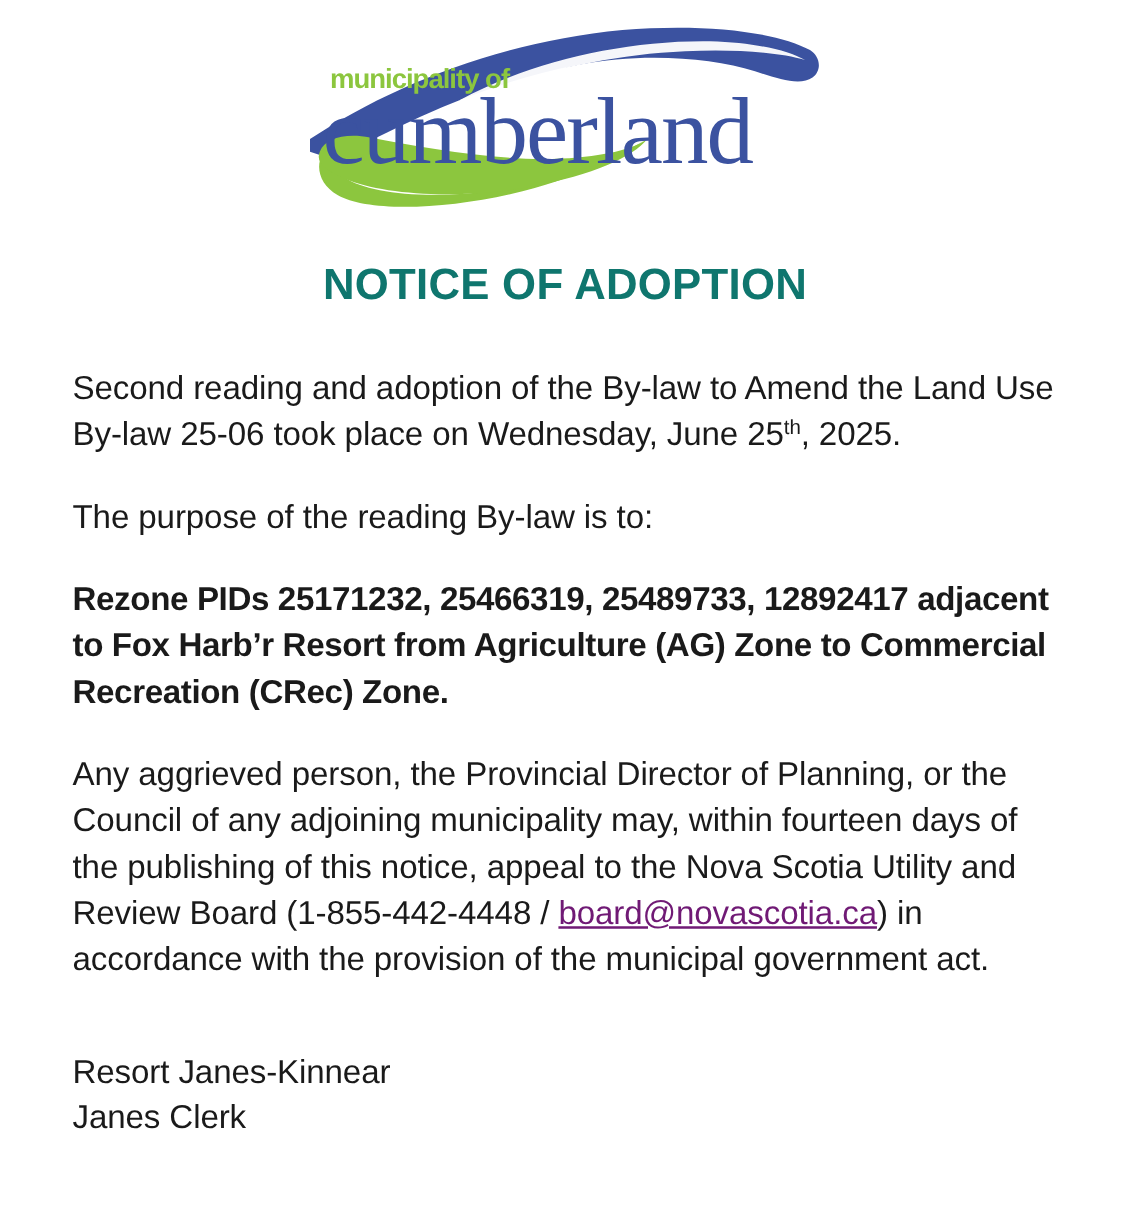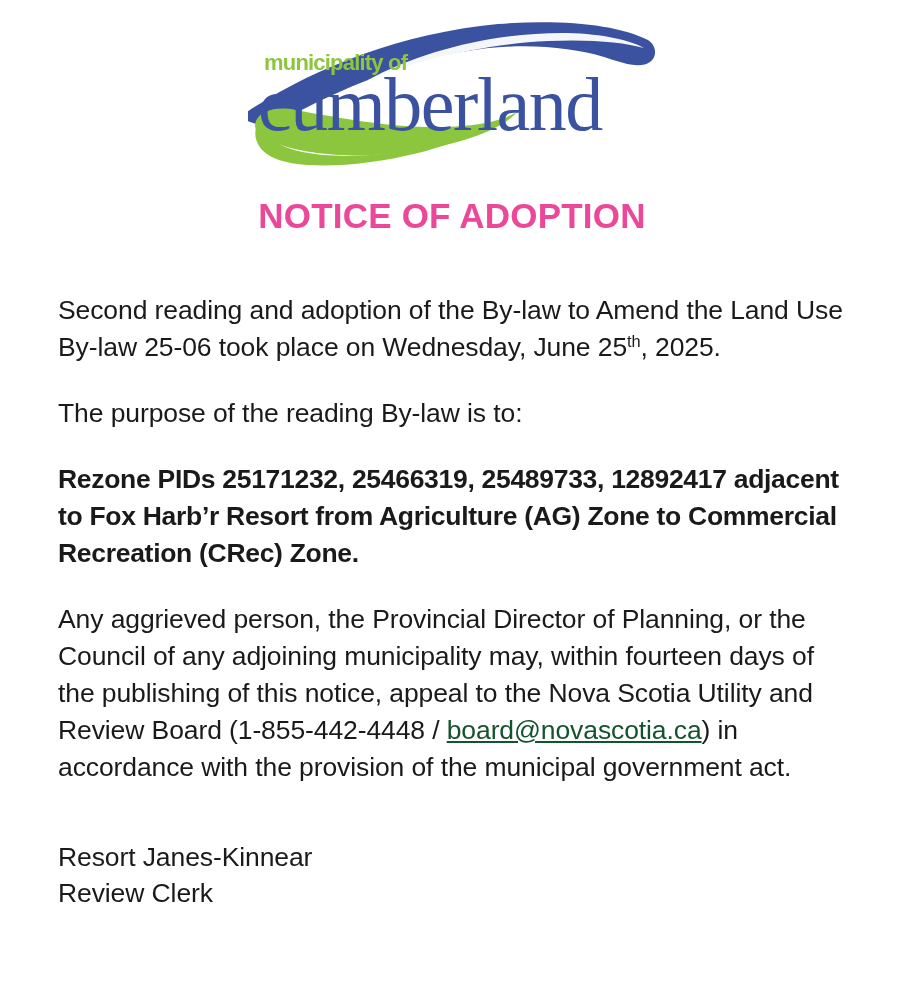--- a/index.html
+++ b/index.html
@@ -50,14 +50,14 @@
   .notice-title {
     position: absolute;
     left: 0;
-    top: 196px;
+    top: 208px;
     width: 904px;
     text-align: center;
     font-family: "Liberation Sans", sans-serif;
     font-weight: bold;
     font-size: 35px;
     letter-spacing: 0.2px;
-    color: #ec4899;
+    color: #0f766e;
   }
 
   

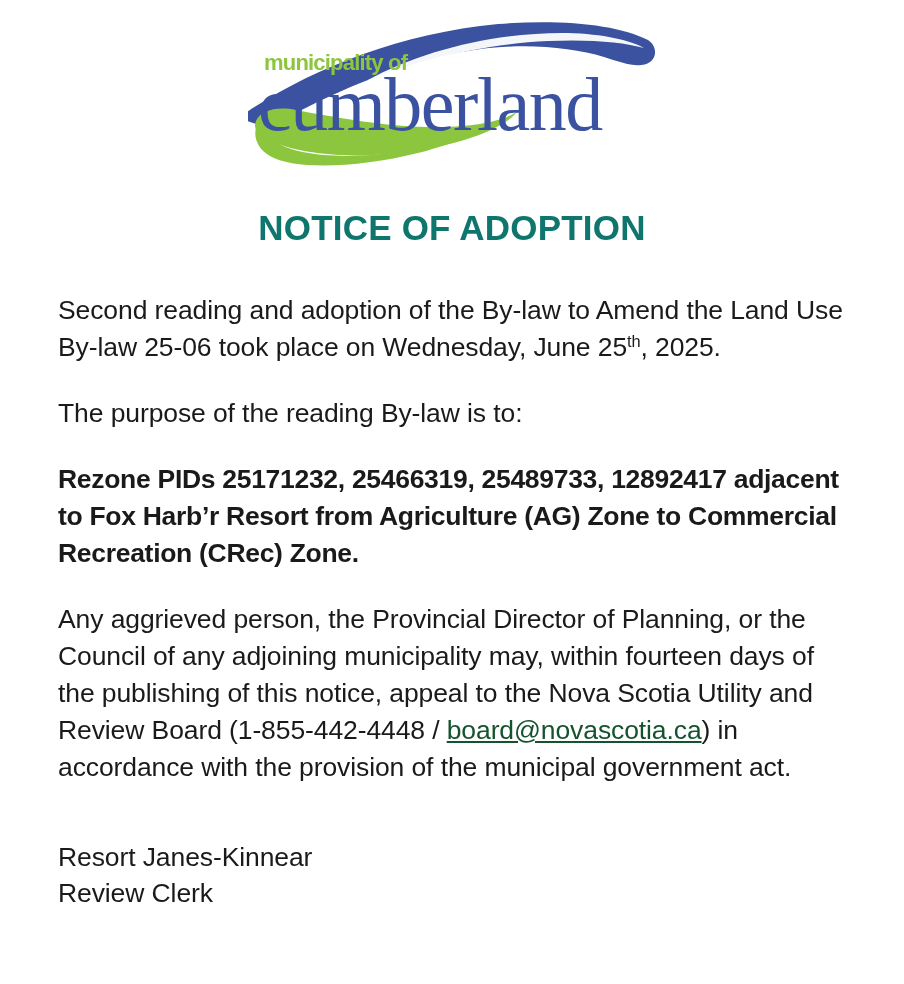--- a/index.html
+++ b/index.html
@@ -92,7 +92,7 @@
     line-height: 0;
   }
   .email-link {
-    color: #14532d;
+    color: #701a75;
     text-decoration: underline;
     text-underline-offset: 2px;
   }

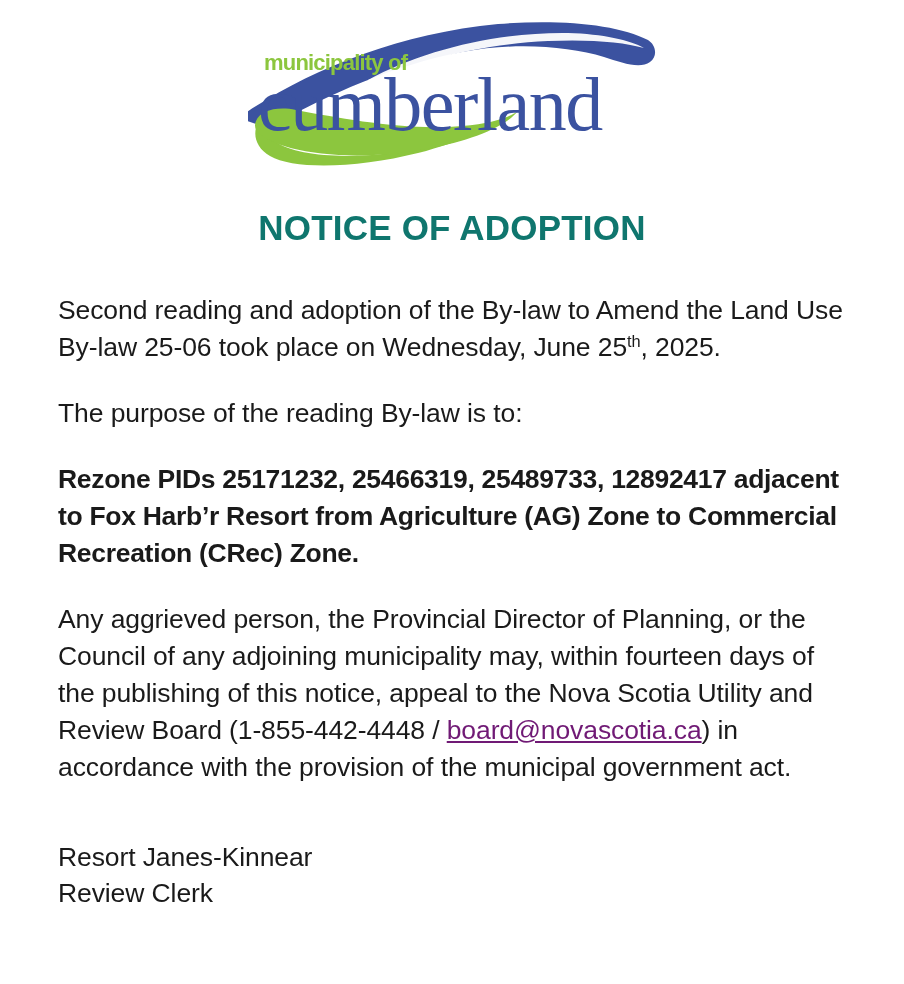--- a/index.html
+++ b/index.html
@@ -156,7 +156,7 @@
   <div class="sig-gap"></div>
 
   <p class="para sig">Resort Janes-Kinnear</p>
-  <p class="para sig">Review Clerk</p>
+  <p class="para sig">Janes Clerk</p>
 </div>
 
 </body></html>

